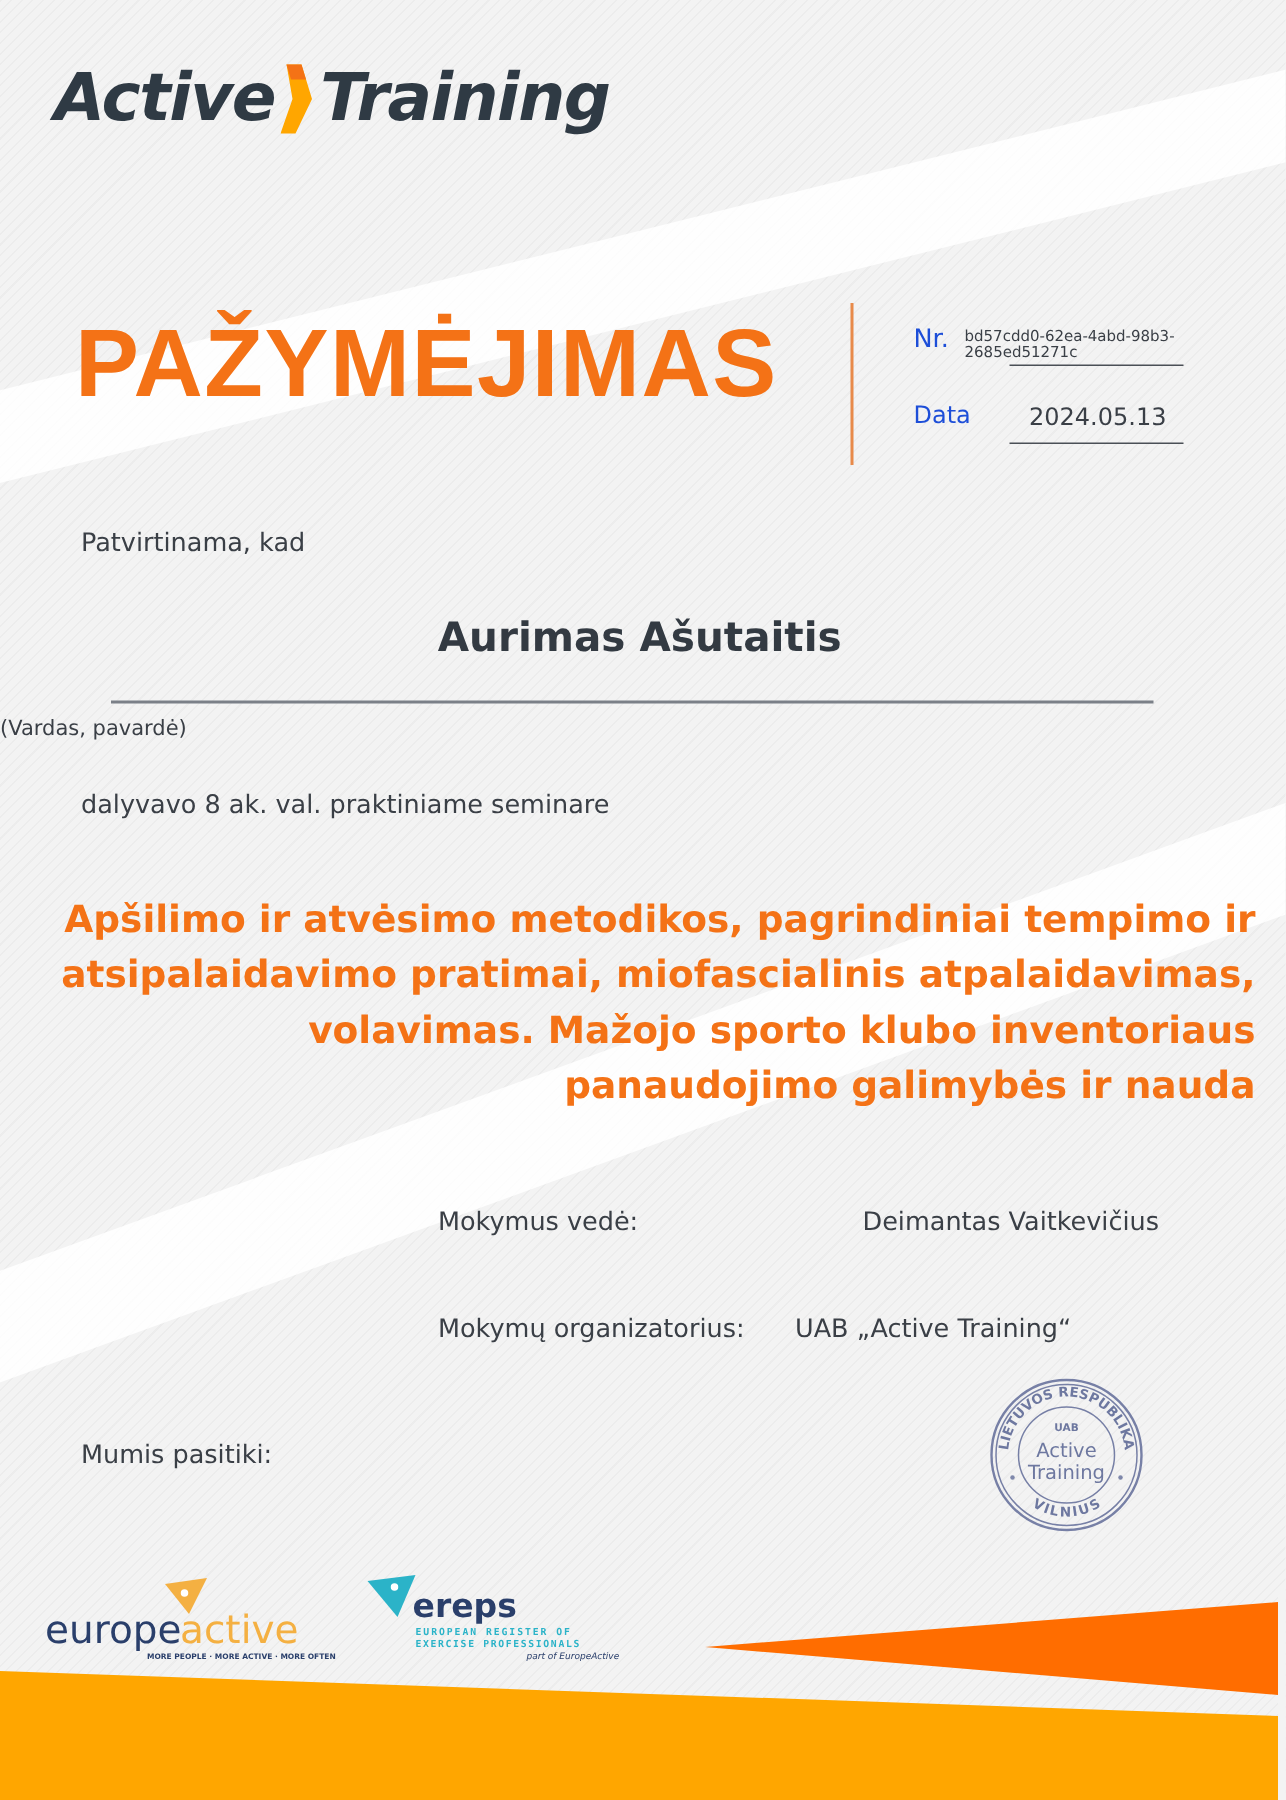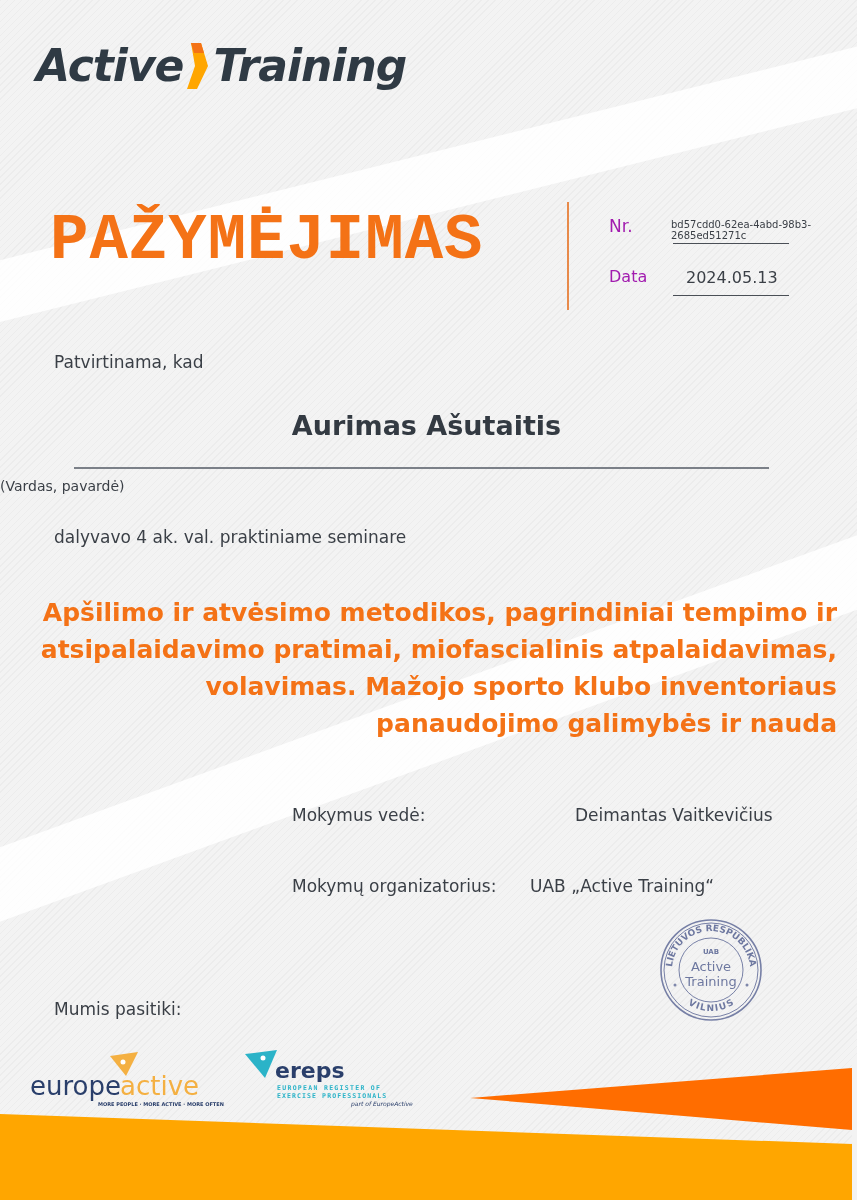--- a/index.html
+++ b/index.html
@@ -23,7 +23,7 @@
     .logo .chev { width: 22px; height: 50px; margin: 0 4px; }
     .title {
       position: absolute; left: 50px; top: 205px;
-      font-family: Liberation Mono, monospace; font-weight: bold;
+      font-family: Liberation Sans, sans-serif; font-weight: bold;
       font-size: 64px; color: #f47216; letter-spacing: 1px;
     }
     .vdivider { position: absolute; left: 567px; top: 202px; width: 2px; height: 108px; background: #e88a4a; }

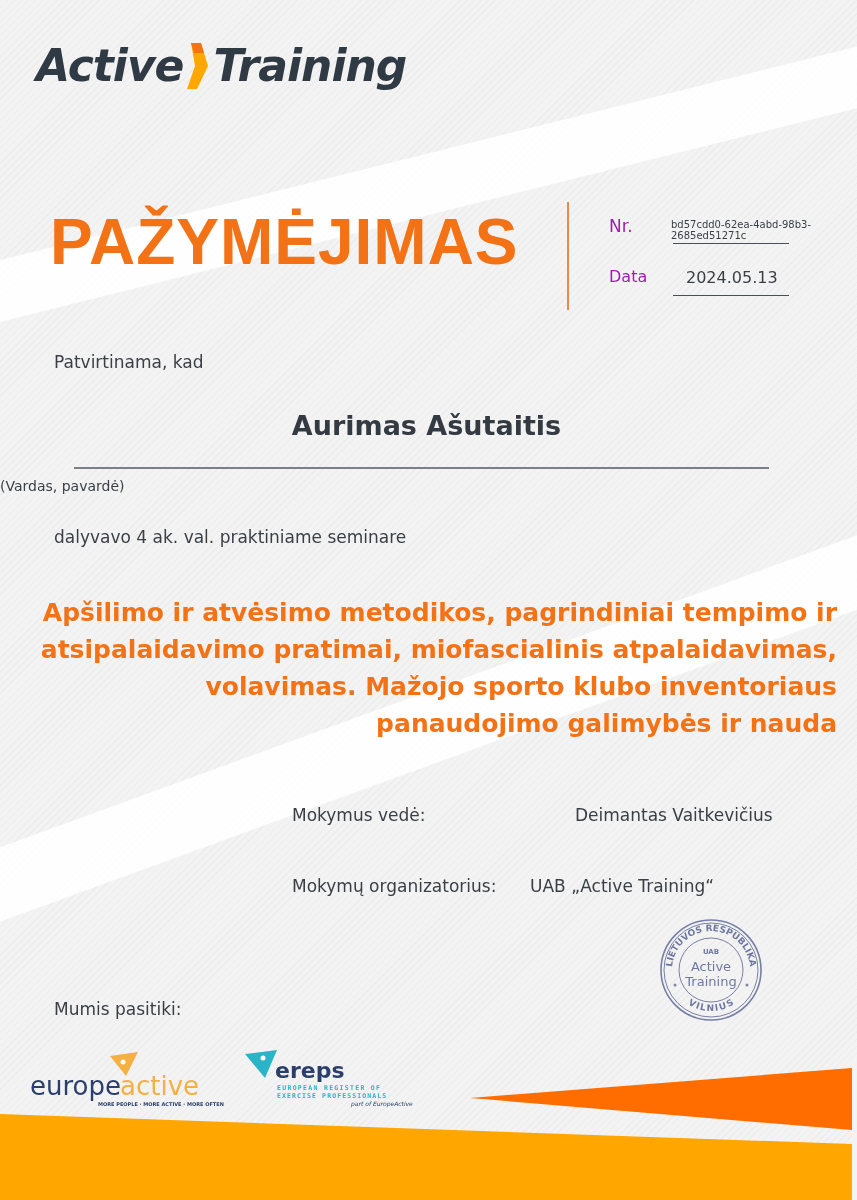--- a/index.html
+++ b/index.html
@@ -27,7 +27,7 @@
       font-size: 64px; color: #f47216; letter-spacing: 1px;
     }
     .vdivider { position: absolute; left: 567px; top: 202px; width: 2px; height: 108px; background: #e88a4a; }
-    .meta-label { position: absolute; font-size: 16px; color: #a21caf; }
+    .meta-label { position: absolute; font-size: 16px; color: #1d4ed8; }
     .meta-nr-val { position: absolute; left: 671px; top: 219px; font-size: 10px; color: #3a3f46; }
     .meta-date-val { position: absolute; left: 686px; top: 268px; font-size: 16px; color: #3a3f46; }
     .uline { position: absolute; height: 1px; background: #4a4f56; }

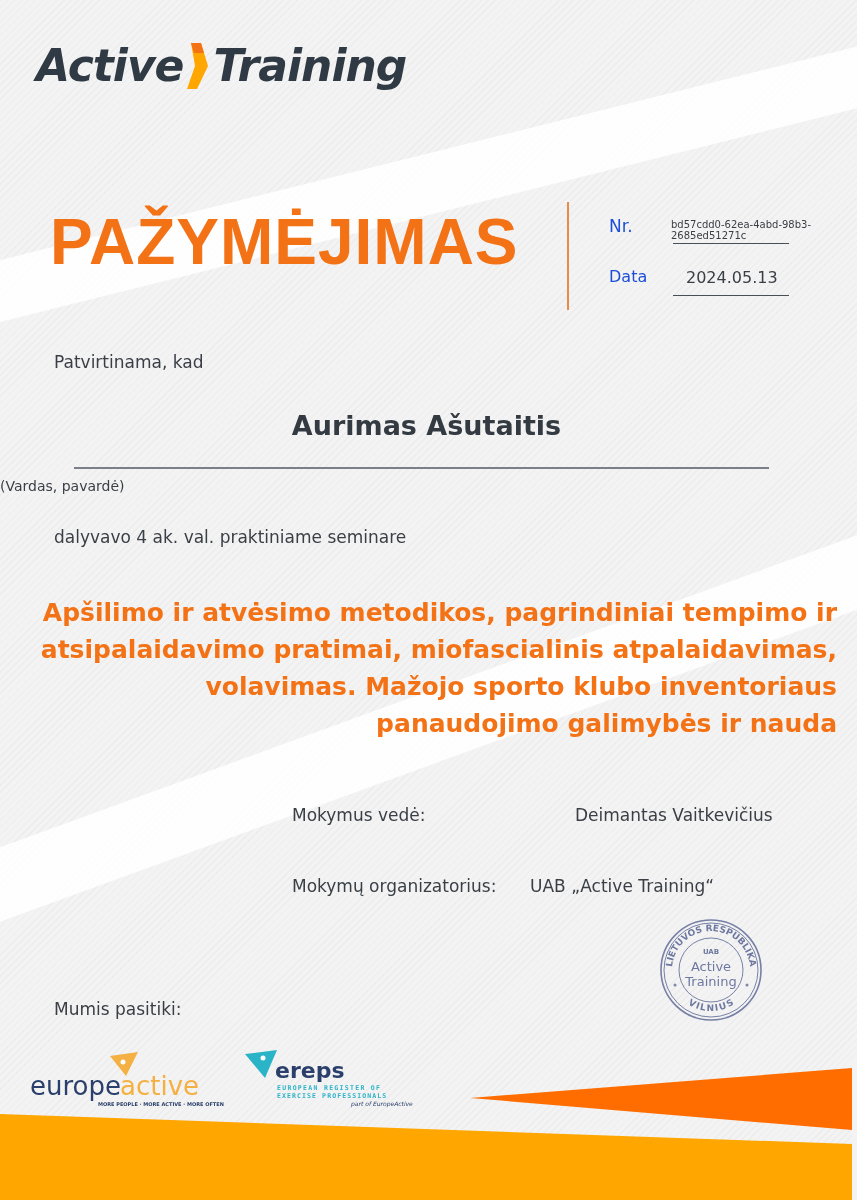--- a/index.html
+++ b/index.html
@@ -28,7 +28,7 @@
     }
     .vdivider { position: absolute; left: 567px; top: 202px; width: 2px; height: 108px; background: #e88a4a; }
     .meta-label { position: absolute; font-size: 16px; color: #1d4ed8; }
-    .meta-nr-val { position: absolute; left: 671px; top: 219px; font-size: 10px; color: #3a3f46; }
+    .meta-nr-val { position: absolute; left: 643px; top: 219px; font-size: 10px; color: #3a3f46; }
     .meta-date-val { position: absolute; left: 686px; top: 268px; font-size: 16px; color: #3a3f46; }
     .uline { position: absolute; height: 1px; background: #4a4f56; }
     .text { position: absolute; font-size: 17px; color: #3a3f46; }

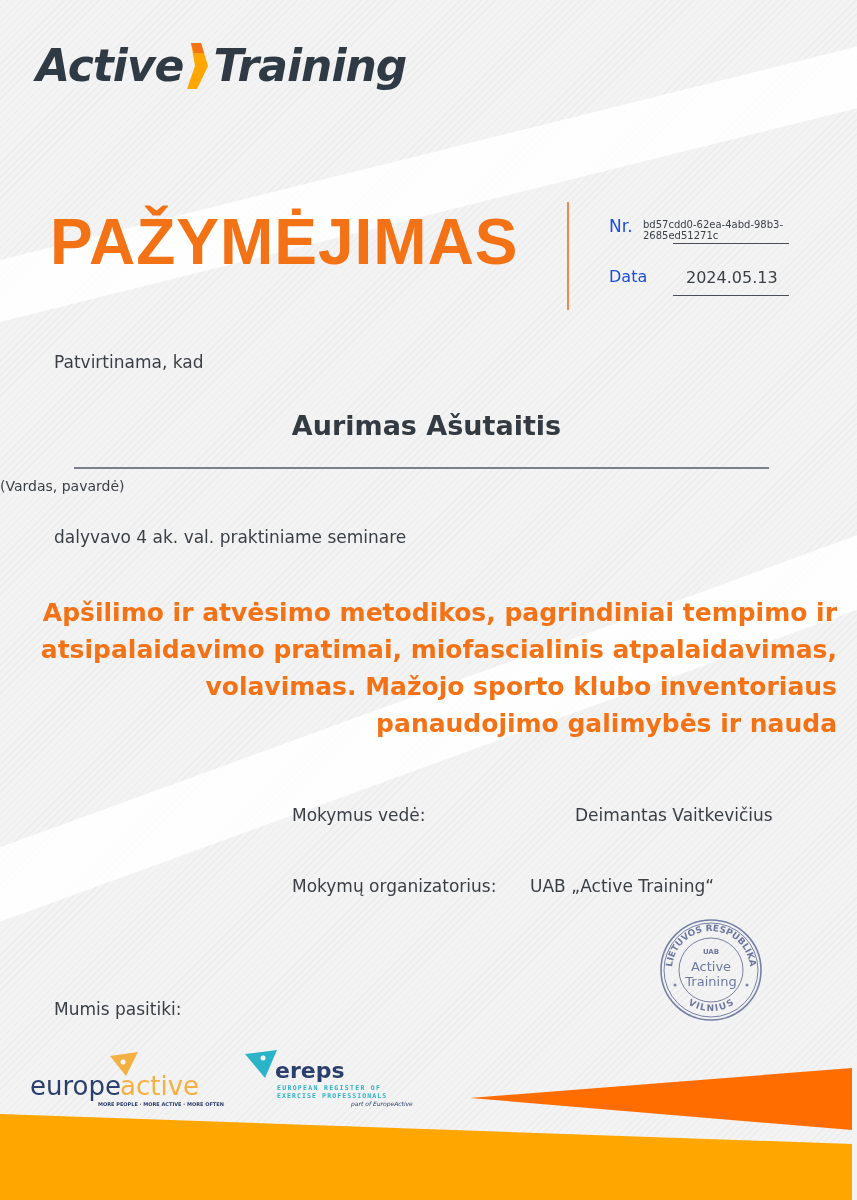--- a/index.html
+++ b/index.html
@@ -73,7 +73,7 @@
 <div class="name">Aurimas Ašutaitis</div>
 <div class="uline" style="left:74px; top:467px; width:695px; height:2px; background:#7b8088;"></div>
 <div class="name-caption">(Vardas, pavardė)</div>
-<div class="text" style="left:54px; top:527px;">dalyvavo 4 ak. val. praktiniame seminare</div>
+<div class="text" style="left:54px; top:527px;">dalyvavo 8 ak. val. praktiniame seminare</div>
 
 <div class="course">Apšilimo ir atvėsimo metodikos, pagrindiniai tempimo ir atsipalaidavimo pratimai, miofascialinis atpalaidavimas, volavimas. Mažojo sporto klubo inventoriaus panaudojimo galimybės ir nauda</div>
 

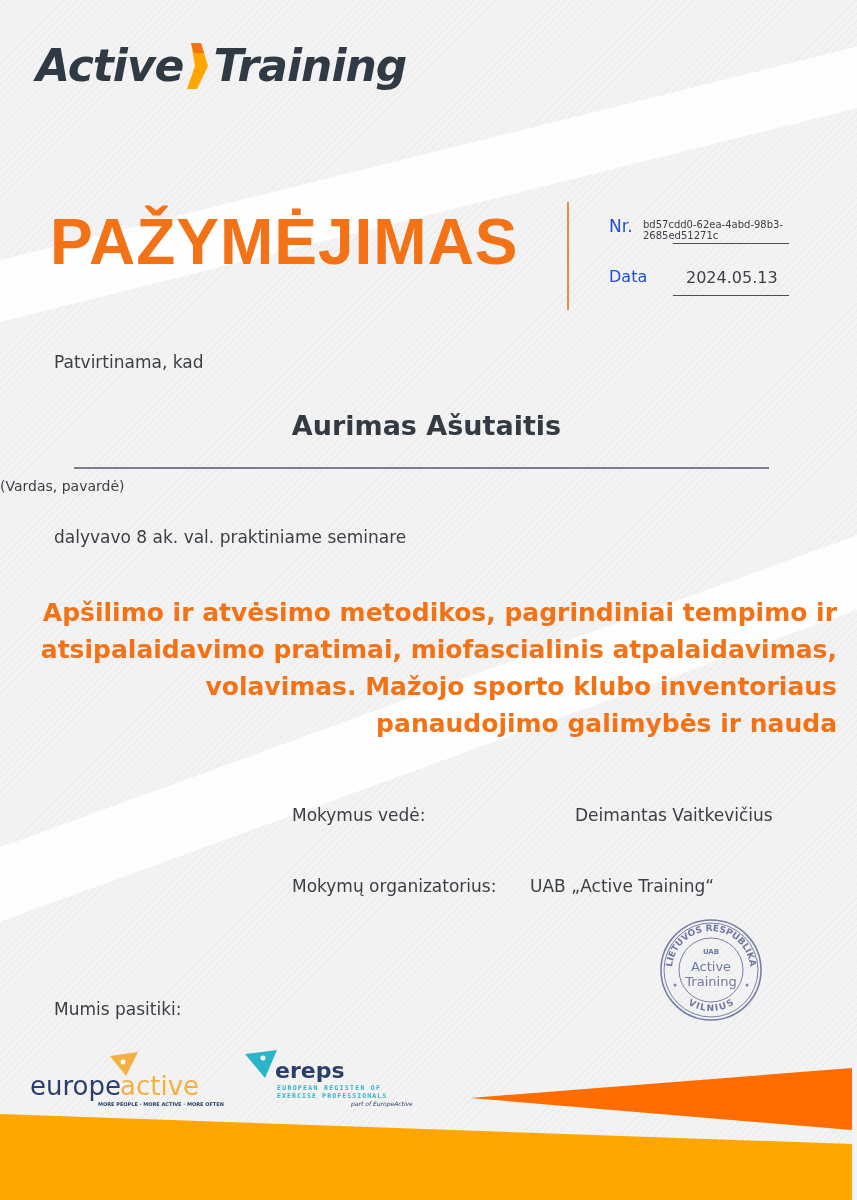--- a/index.html
+++ b/index.html
@@ -103,7 +103,7 @@
   <circle cx="89" cy="68" r="1.5" fill="#4d5a8c" opacity="0.7"></circle>
 </svg>
 
-<div class="text" style="left:54px; top:999px; font-size:17px;">Mumis pasitiki:</div>
+<div class="text" style="left:54px; top:960px; font-size:17px;">Mumis pasitiki:</div>
 
 <svg class="logos-ea" viewBox="0 0 200 60">
   <polygon points="80,6 108,2 96,26" fill="#f4b042"></polygon>

